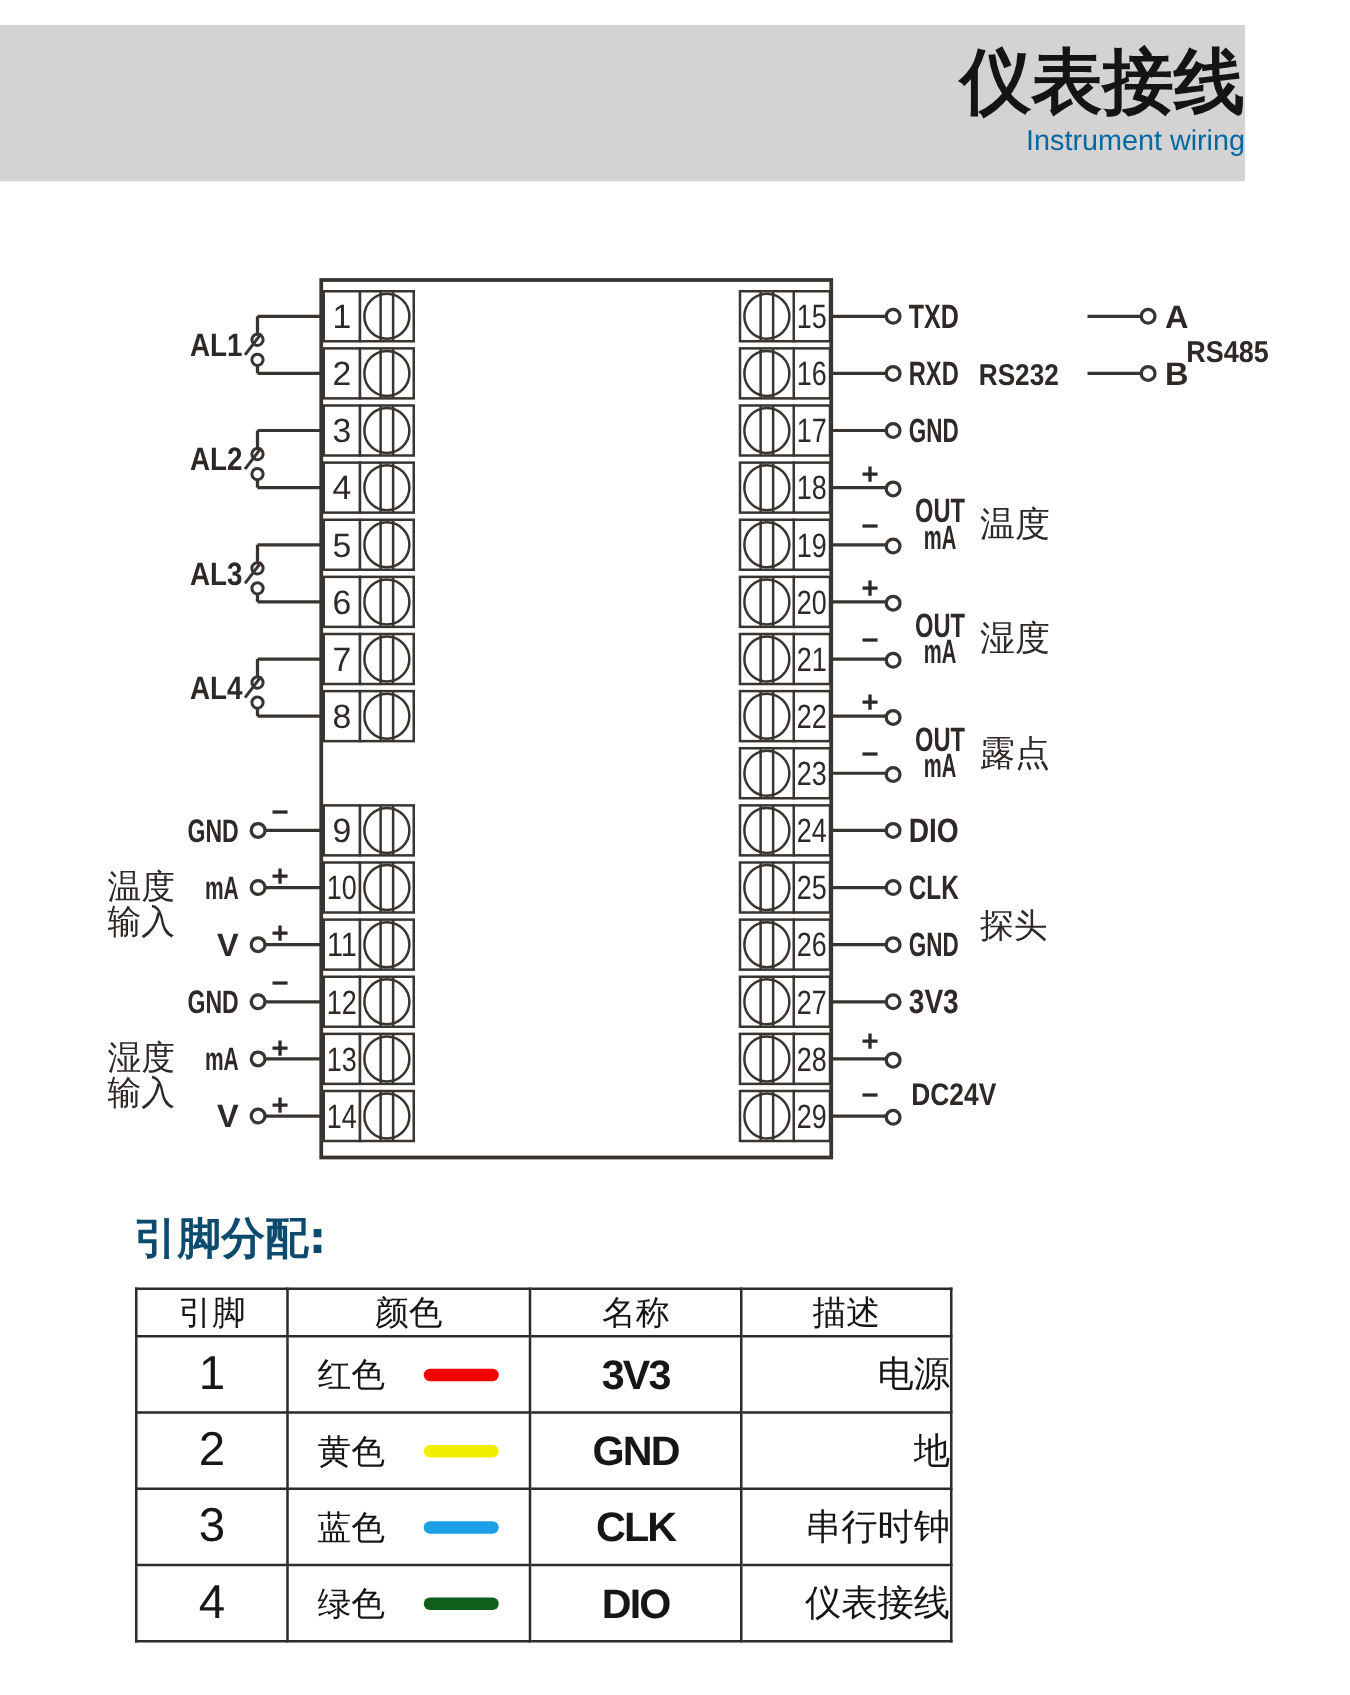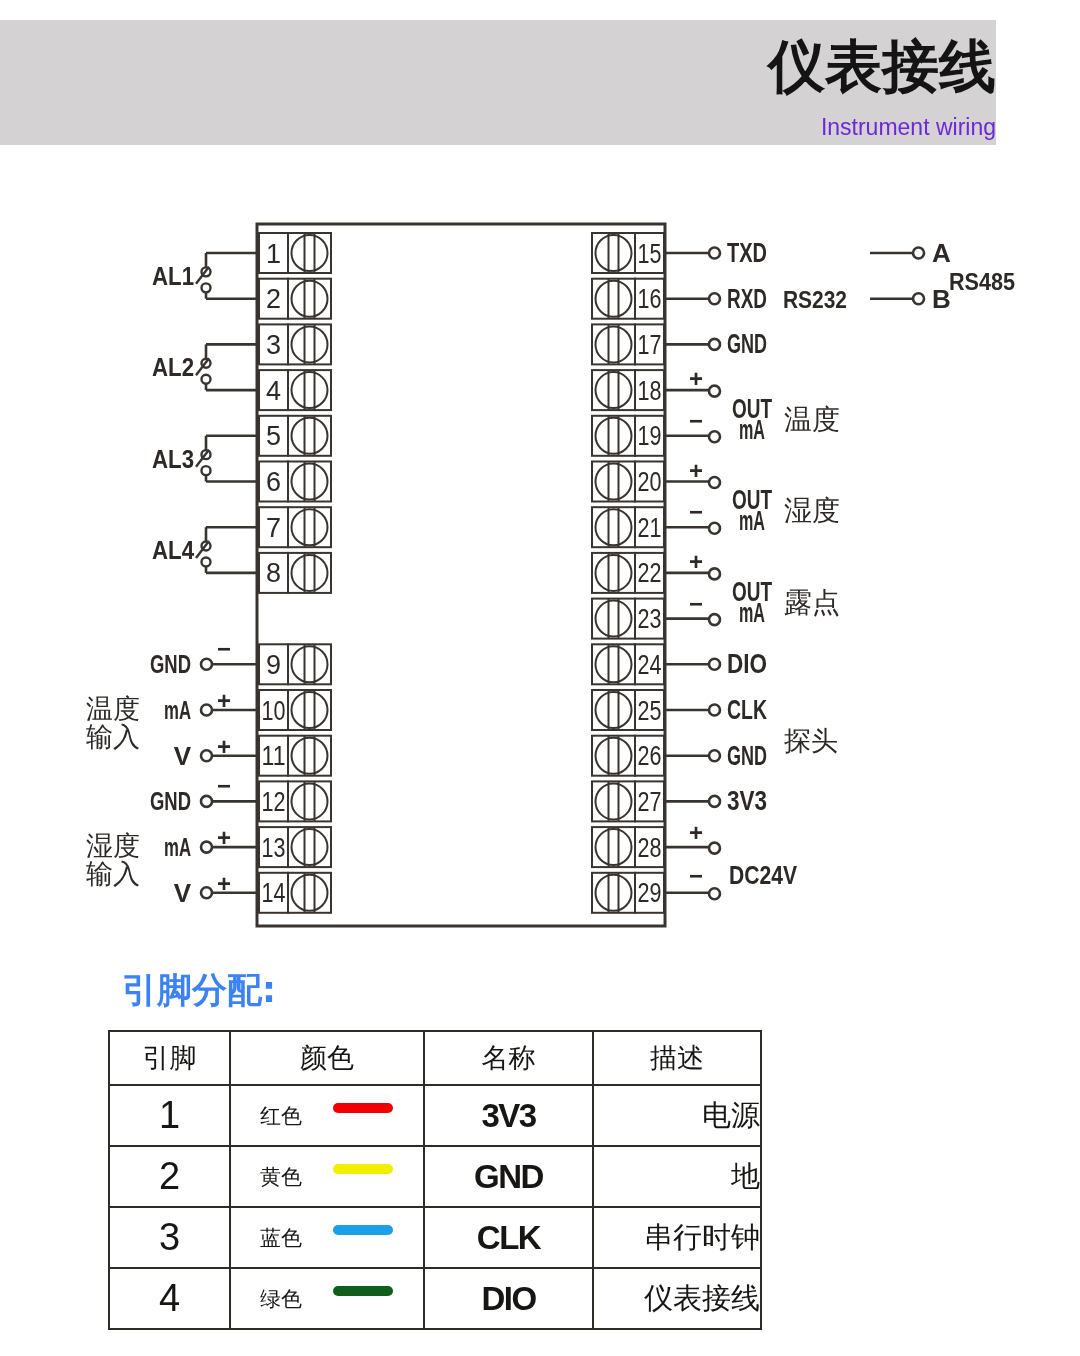--- a/index.html
+++ b/index.html
@@ -7,7 +7,7 @@
   .page{position:relative;width:1080px;height:1356px;background:#fff;overflow:hidden;}
   .header-band{position:absolute;left:0;top:20px;width:996px;height:125px;background:#d4d2d2;text-align:right;}
   .title{margin:0;padding-top:16px;font-size:57px;line-height:60px;font-weight:bold;color:#141414;font-family:"DejaVu Sans",sans-serif;}
-  .subtitle{margin-top:18px;font-size:23px;color:#6d28d9;font-family:"Liberation Sans",sans-serif;}
+  .subtitle{margin-top:3px;font-size:23px;color:#0369a1;font-family:"Liberation Sans",sans-serif;}
   #diagram{position:absolute;left:0;top:170px;width:1080px;height:790px;}
   .pin-title{position:absolute;left:122px;top:967px;font-size:35px;font-weight:bold;color:#3b82f6;}
   table.pin-table{position:absolute;left:108px;top:1030px;width:652px;border-collapse:collapse;table-layout:fixed;color:#181614;}

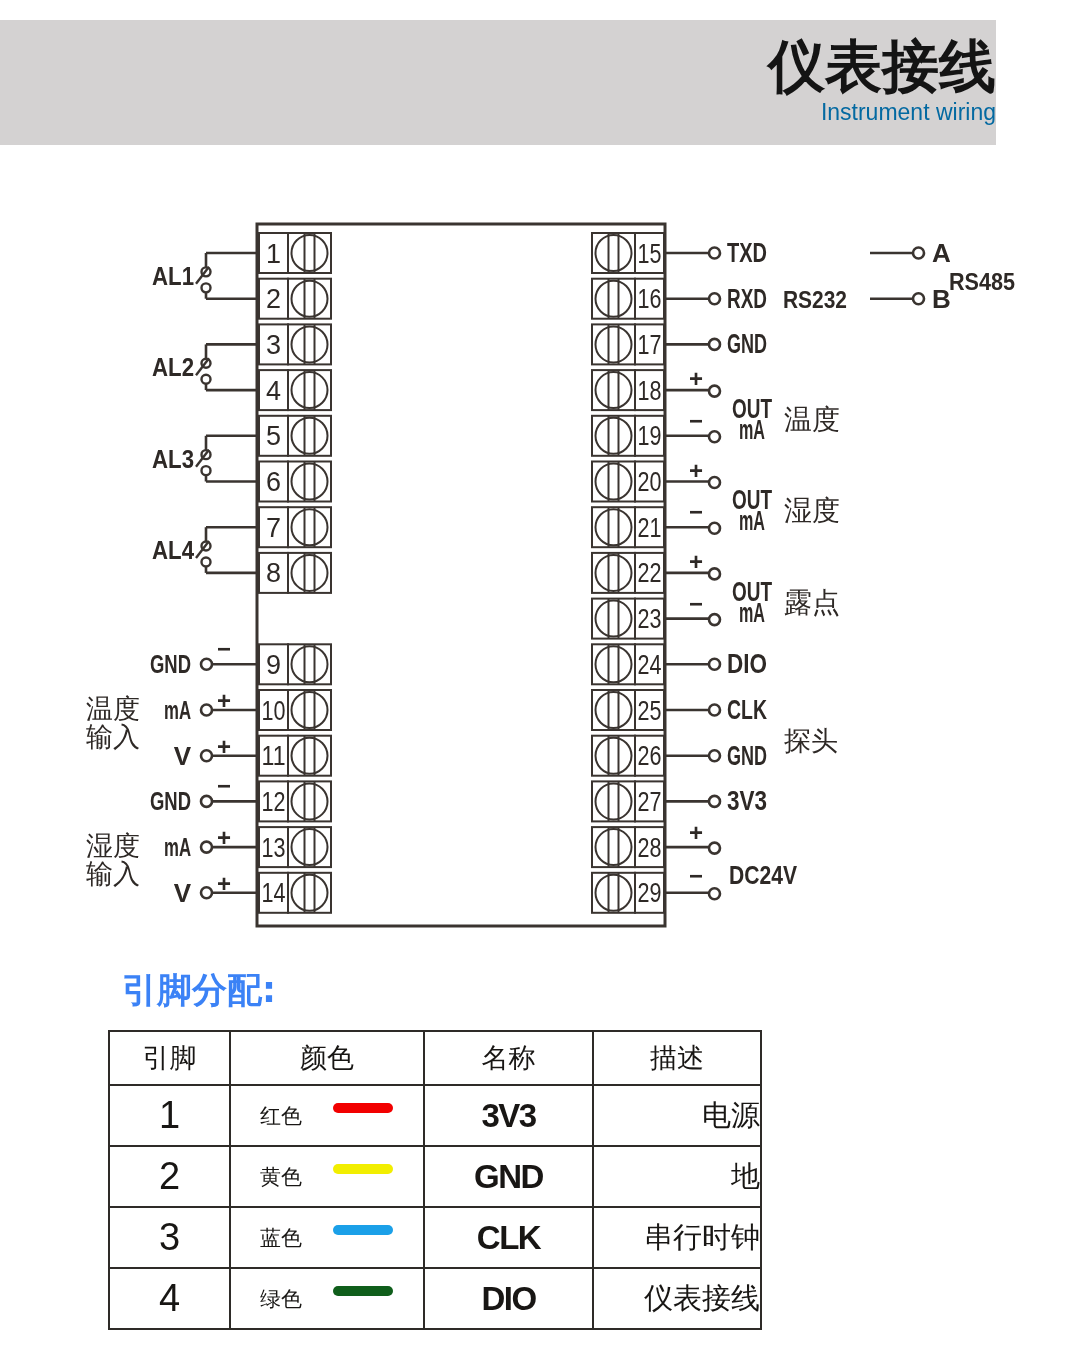--- a/index.html
+++ b/index.html
@@ -9,7 +9,7 @@
   .title{margin:0;padding-top:16px;font-size:57px;line-height:60px;font-weight:bold;color:#141414;font-family:"DejaVu Sans",sans-serif;}
   .subtitle{margin-top:3px;font-size:23px;color:#0369a1;font-family:"Liberation Sans",sans-serif;}
   #diagram{position:absolute;left:0;top:170px;width:1080px;height:790px;}
-  .pin-title{position:absolute;left:122px;top:967px;font-size:35px;font-weight:bold;color:#3b82f6;}
+  .pin-title{position:absolute;left:107px;top:967px;font-size:35px;font-weight:bold;color:#0c4a6e;}
   table.pin-table{position:absolute;left:108px;top:1030px;width:652px;border-collapse:collapse;table-layout:fixed;color:#181614;}
   table.pin-table th,table.pin-table td{border:2.5px solid #2e2b28;padding:0;vertical-align:middle;background:#fff;}
   table.pin-table thead tr{height:54px;}

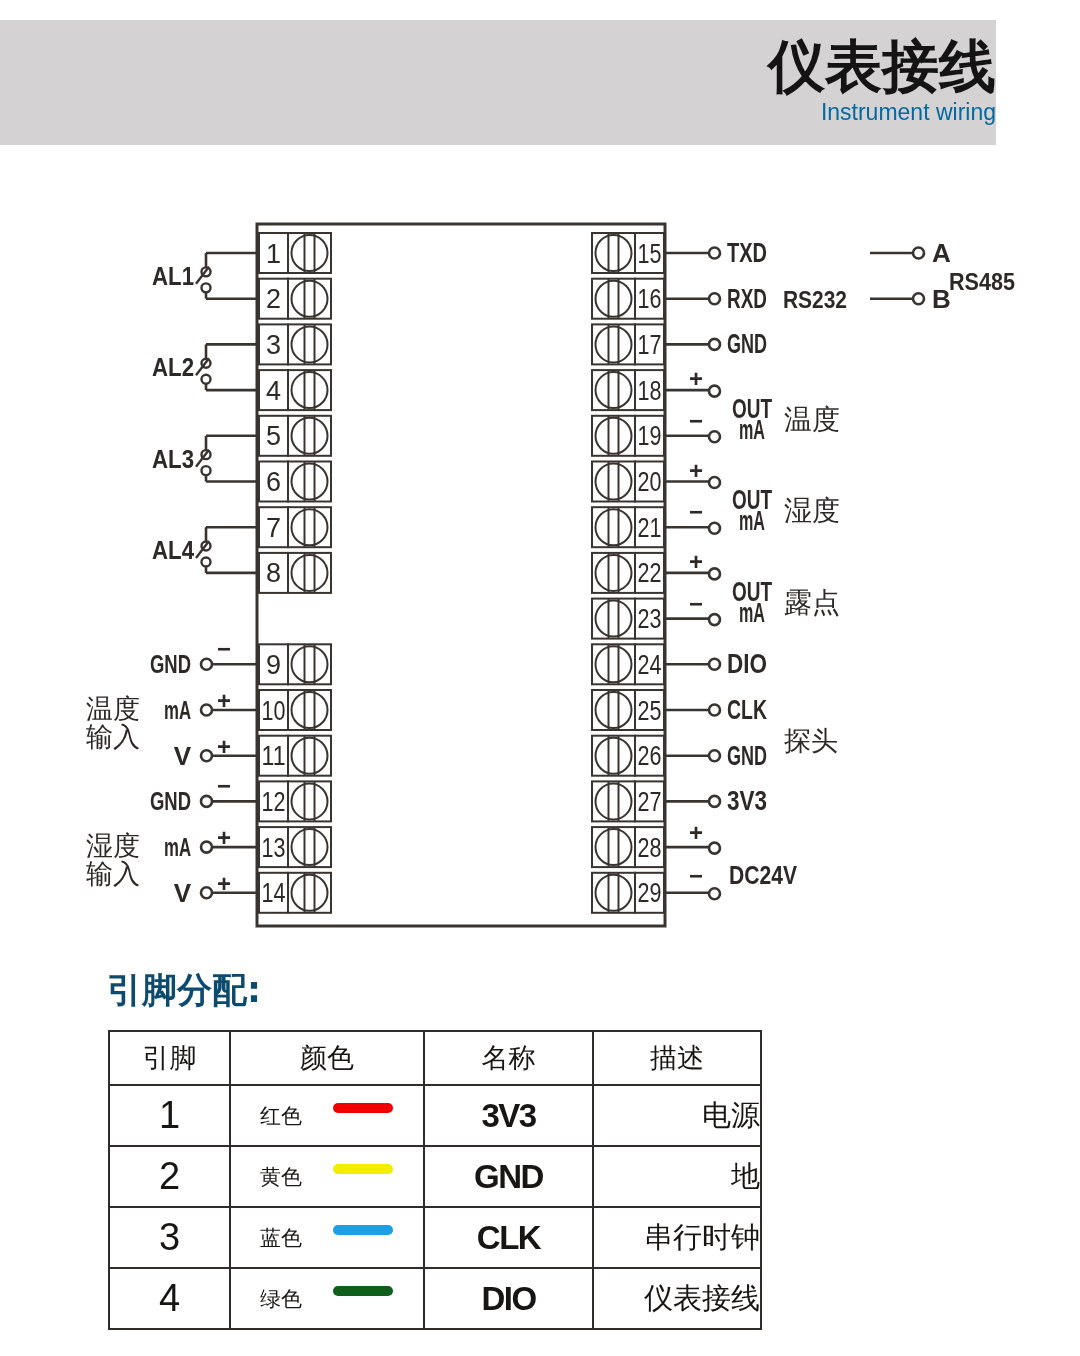--- a/index.html
+++ b/index.html
@@ -12,7 +12,7 @@
   .pin-title{position:absolute;left:107px;top:967px;font-size:35px;font-weight:bold;color:#0c4a6e;}
   table.pin-table{position:absolute;left:108px;top:1030px;width:652px;border-collapse:collapse;table-layout:fixed;color:#181614;}
   table.pin-table th,table.pin-table td{border:2.5px solid #2e2b28;padding:0;vertical-align:middle;background:#fff;}
-  table.pin-table thead tr{height:54px;}
+  table.pin-table thead tr{height:38px;}
   table.pin-table tbody tr{height:61px;}
   th{font-size:27px;font-weight:500;text-align:center;}
   td.pin-cell{font-size:38px;font-weight:400;text-align:center;font-family:"Liberation Sans",sans-serif;}

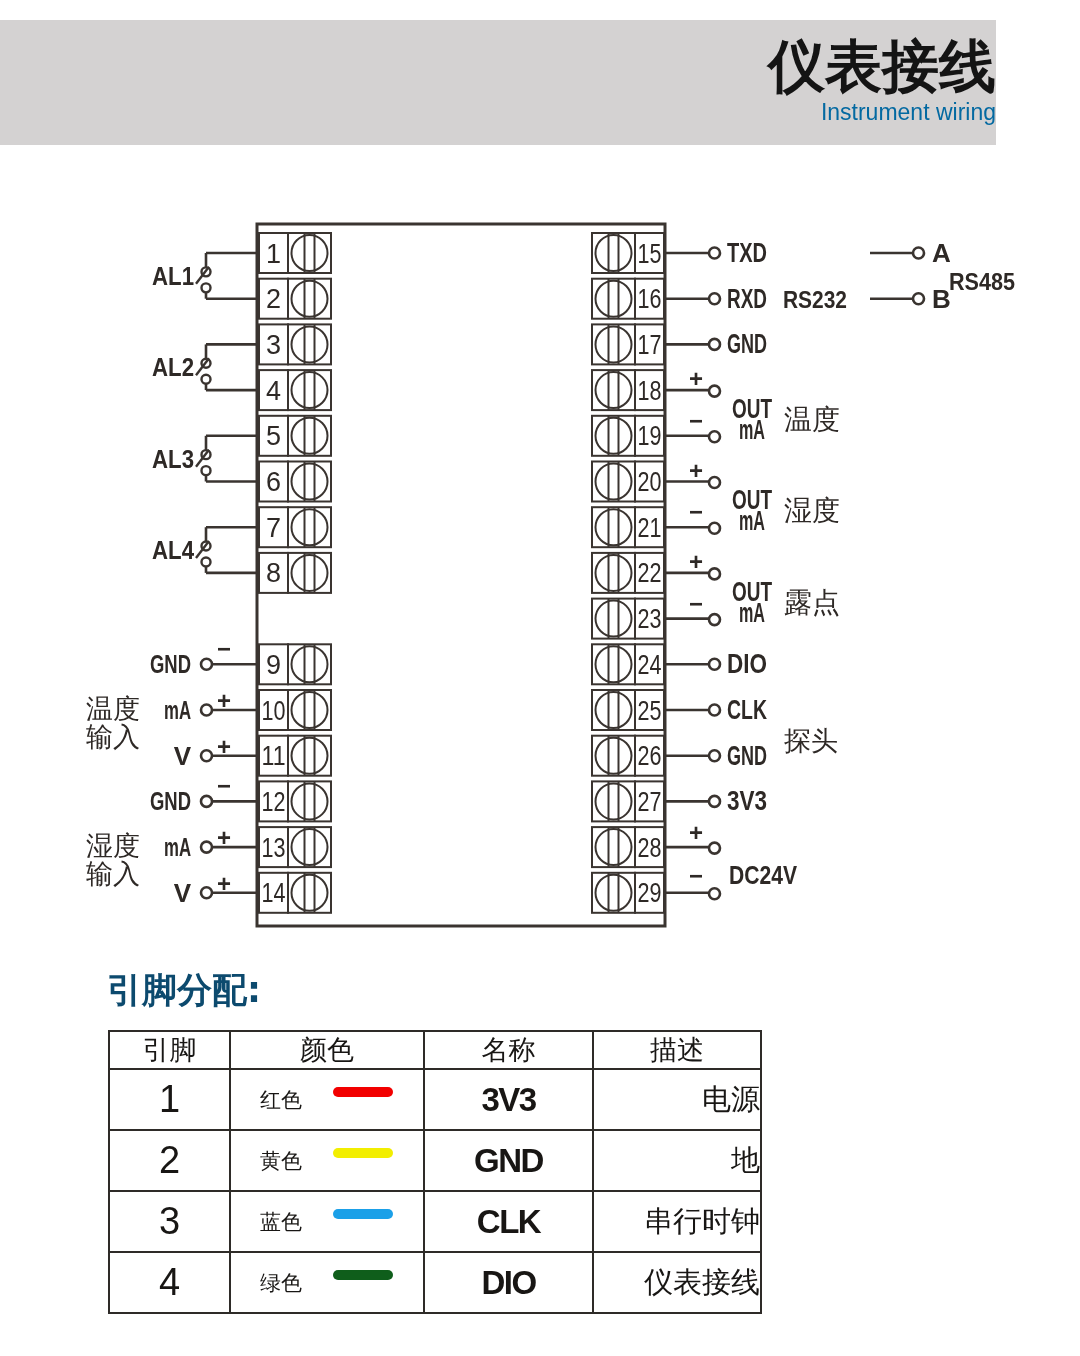--- a/index.html
+++ b/index.html
@@ -18,7 +18,7 @@
   td.pin-cell{font-size:38px;font-weight:400;text-align:center;font-family:"Liberation Sans",sans-serif;}
   td.name-cell{font-size:33px;font-weight:600;text-align:center;font-family:"Liberation Sans",sans-serif;letter-spacing:-1.5px;}
   td.desc-cell{font-size:29px;text-align:right;padding-left:28px;}
-  .cellflex{display:flex;align-items:flex-start;justify-content:center;gap:30px;font-size:21px;}
+  .cellflex{display:flex;align-items:center;justify-content:center;gap:30px;font-size:27px;}
   .swatch{display:block;}
 </style>
 </head>

